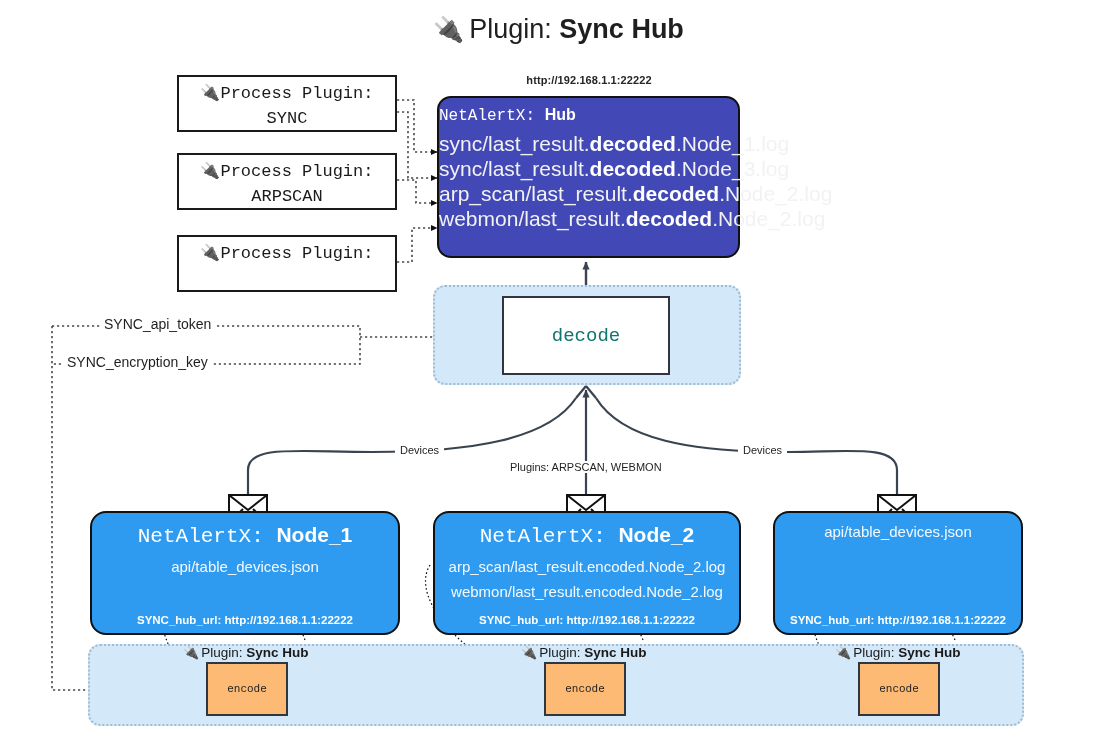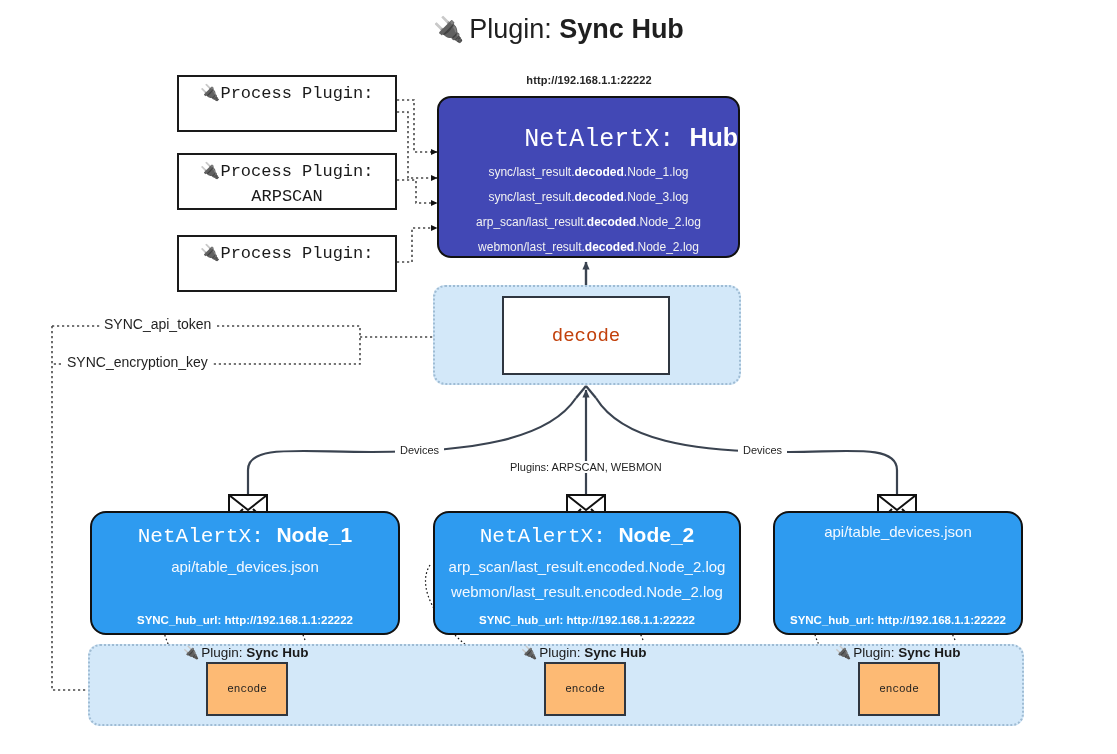--- a/index.html
+++ b/index.html
@@ -184,6 +184,7 @@
 
   <div class="node procbox" style="left:177px;top:75px;">
     <span class="l1"><span class="plug">🔌</span><span>Process Plugin:</span></span>
+    <span class="l2">SYNC</span>
   </div>
 
   <div class="node procbox" style="left:177px;top:153px;">

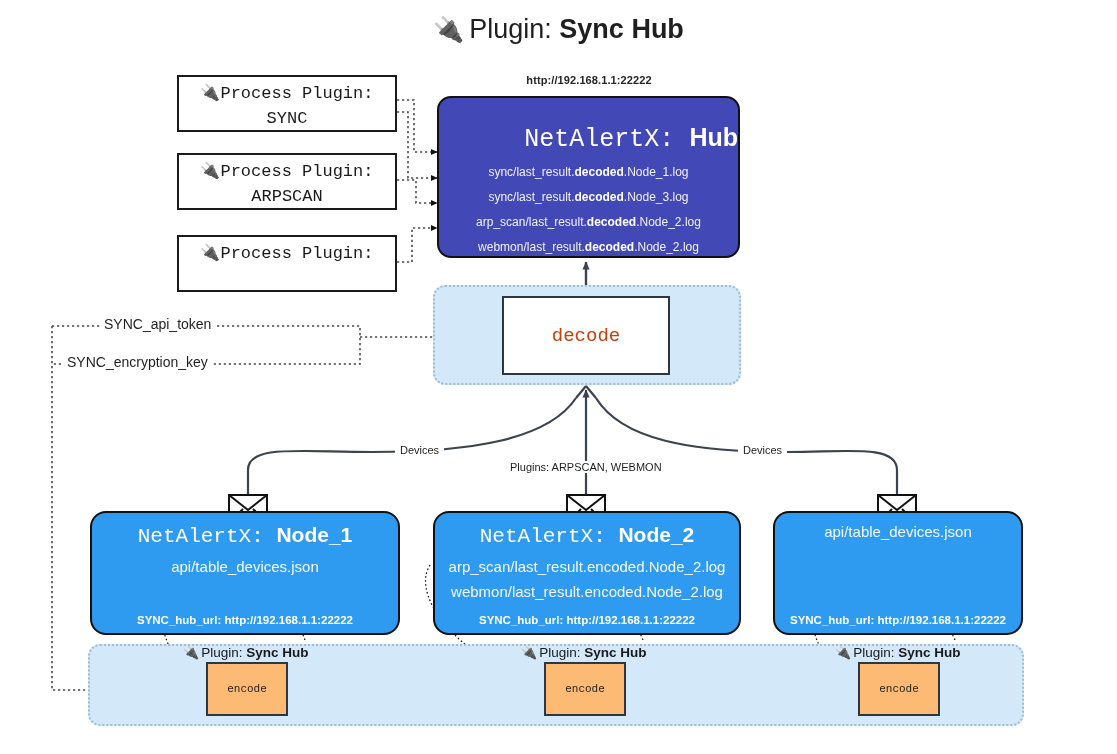--- a/index.html
+++ b/index.html
@@ -44,7 +44,7 @@
     color:#ffffff;
   }
   #hub .hub-title{
-    text-align:right;margin-top:25px;font-size:25px;white-space:nowrap;
+    text-align:left;margin-top:8px;font-size:16px;white-space:nowrap;
     font-family:"Liberation Mono","DejaVu Sans Mono",monospace;
   }
   #hub .hub-title b{font-family:"Liberation Sans",sans-serif;font-weight:bold;}

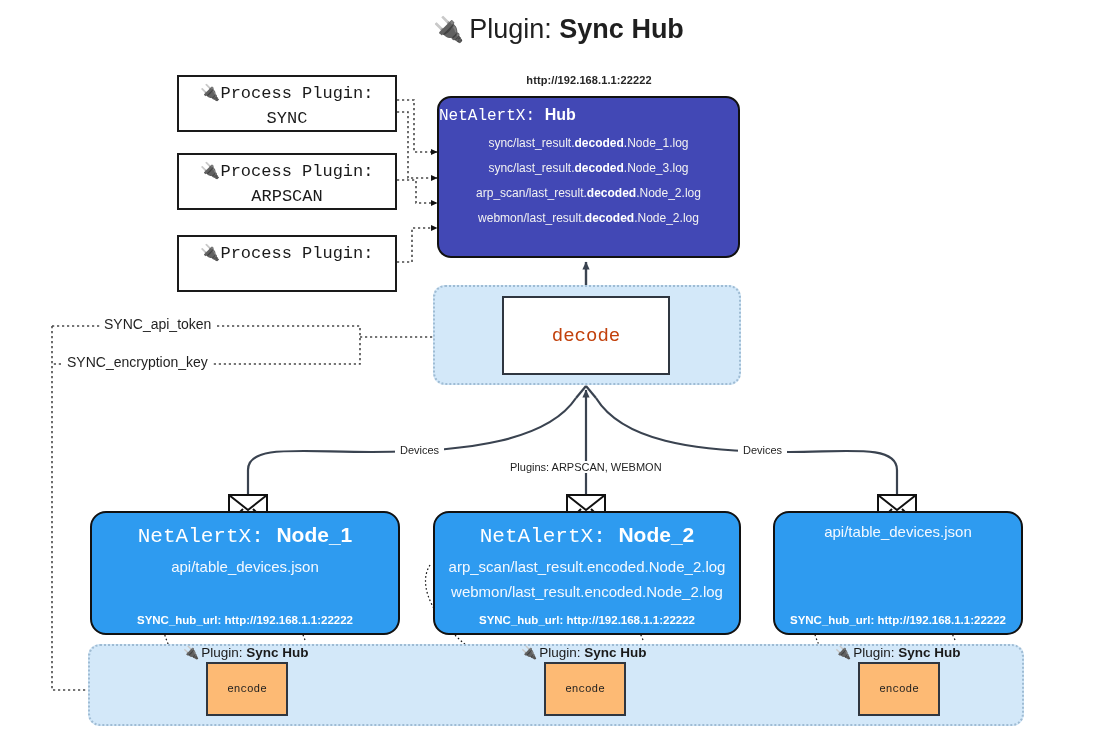--- a/index.html
+++ b/index.html
@@ -49,7 +49,7 @@
   }
   #hub .hub-title b{font-family:"Liberation Sans",sans-serif;font-weight:bold;}
   #hub .logline{
-    font-size:12px;line-height:25px;color:#f2f2f2;white-space:nowrap;
+    font-size:21px;line-height:25px;color:#f2f2f2;white-space:nowrap;
     text-align:center;
   }
   #hub .logline b{color:#ffffff;font-weight:bold;}

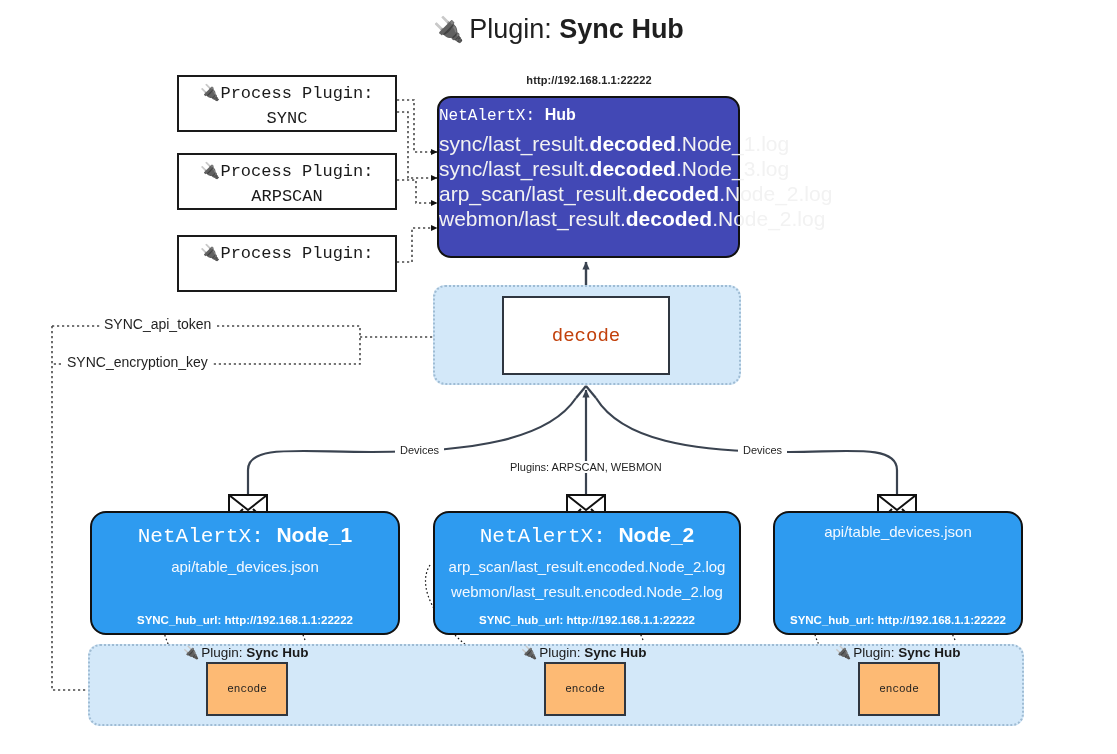--- a/index.html
+++ b/index.html
@@ -70,7 +70,7 @@
     left:502px;top:296px;width:168px;height:79px;
     background:#ffffff;border:2.5px solid #2f3640;
     font-family:"Liberation Mono","DejaVu Sans Mono",monospace;
-    font-size:19px;color:#c2410c;
+    font-size:19px;color:#0f766e;
     display:flex;align-items:center;justify-content:center;
   }
 

